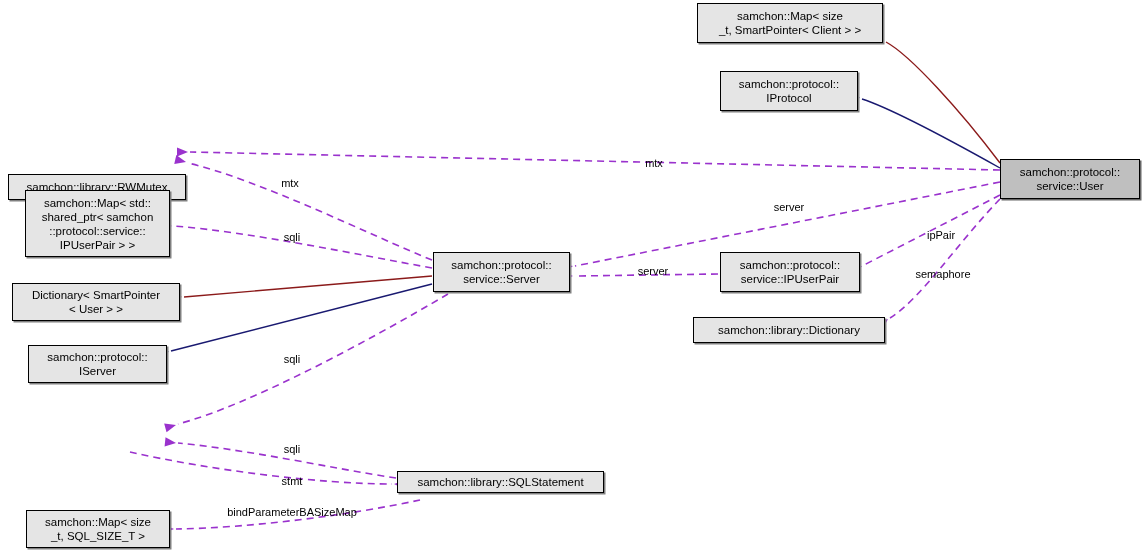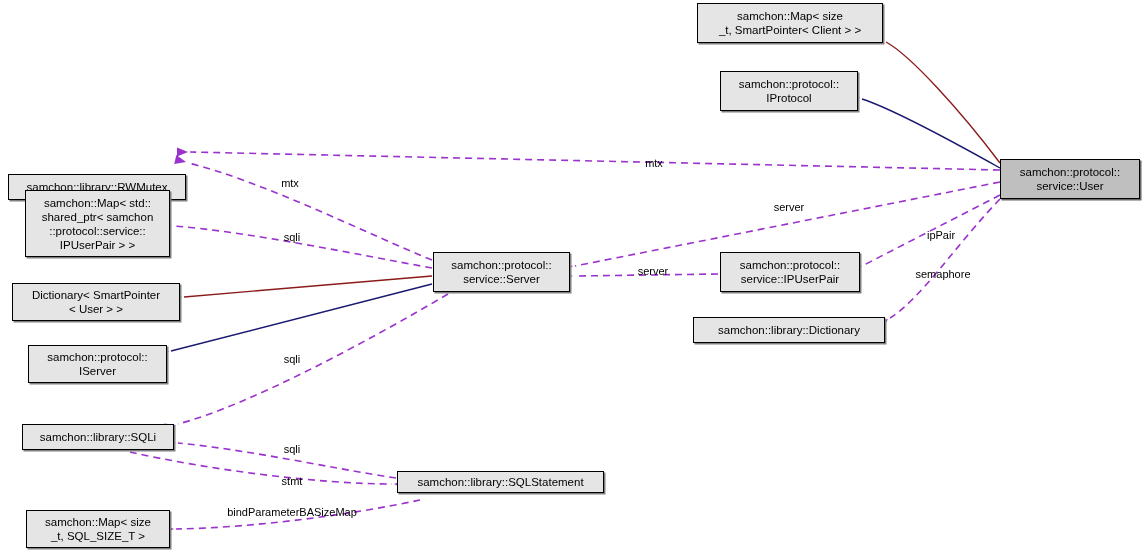--- a/index.html
+++ b/index.html
@@ -147,7 +147,6 @@
 IPUserPair &gt; &gt;</div>
     <div class="node" style="left: 28px; top: 345px; width: 139px; height: 38px;">samchon::protocol::
 IServer</div>
-    <div class="node" style="left: 22px; top: 424px; width: 152px; height: 26px;">samchon::library::SQLi</div>
     <div class="node" style="left: 26px; top: 510px; width: 144px; height: 38px;">samchon::Map&lt; size
 _t, SQL_SIZE_T &gt;</div>
     <div class="node" style="left: 433px; top: 252px; width: 137px; height: 40px;">samchon::protocol::

